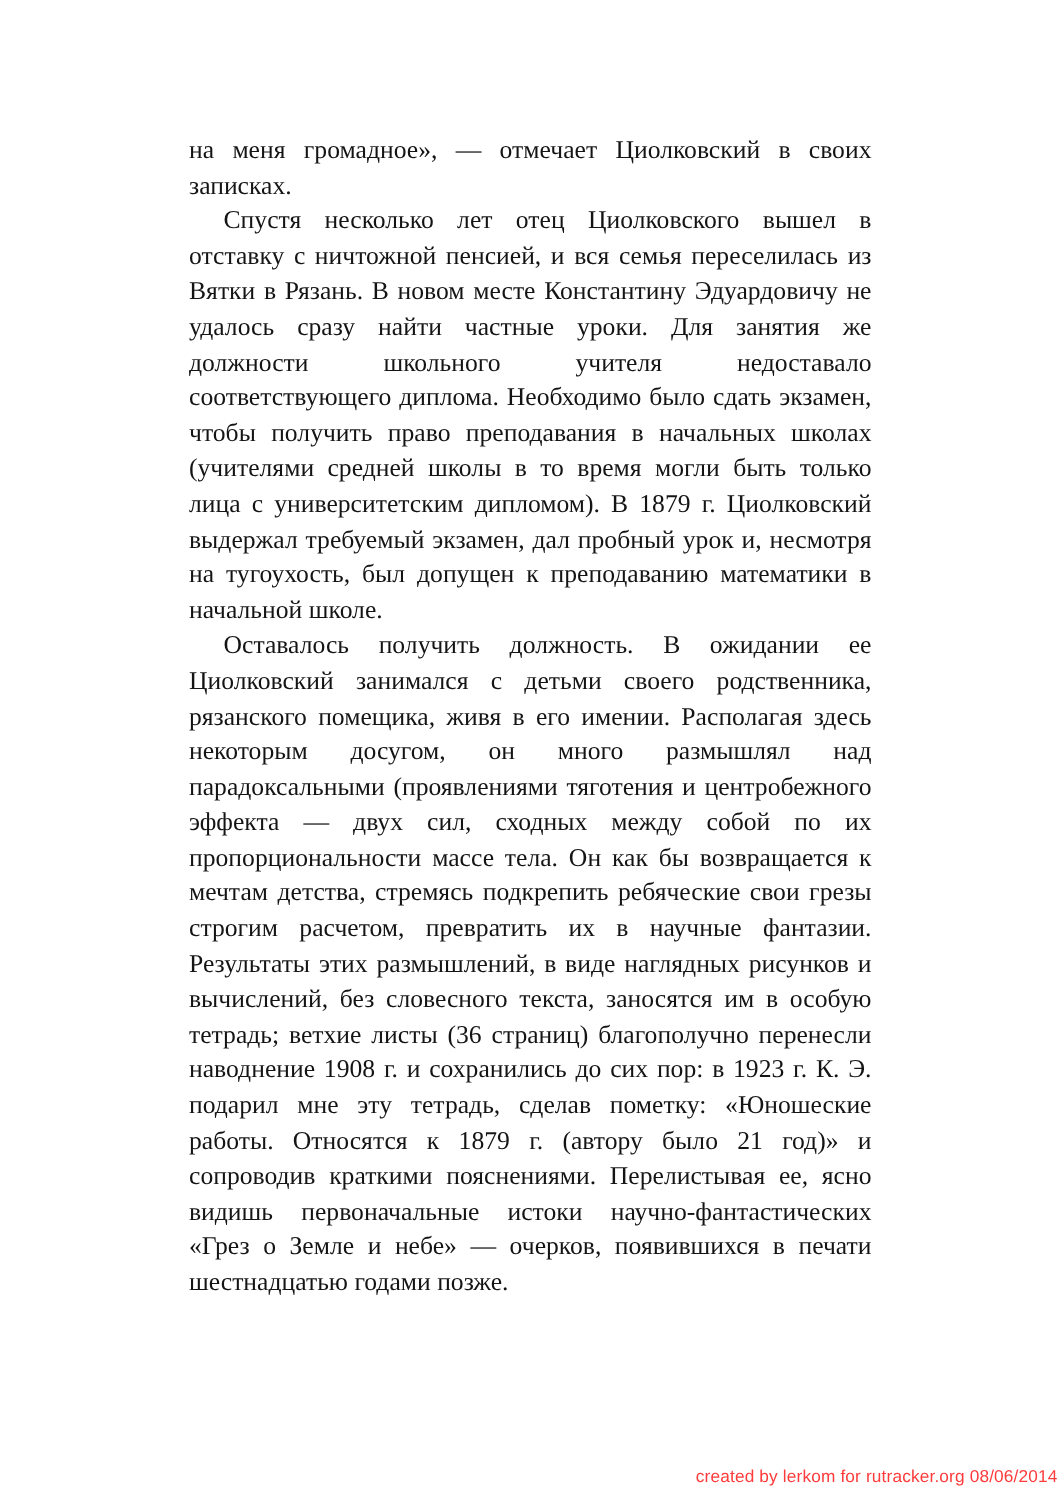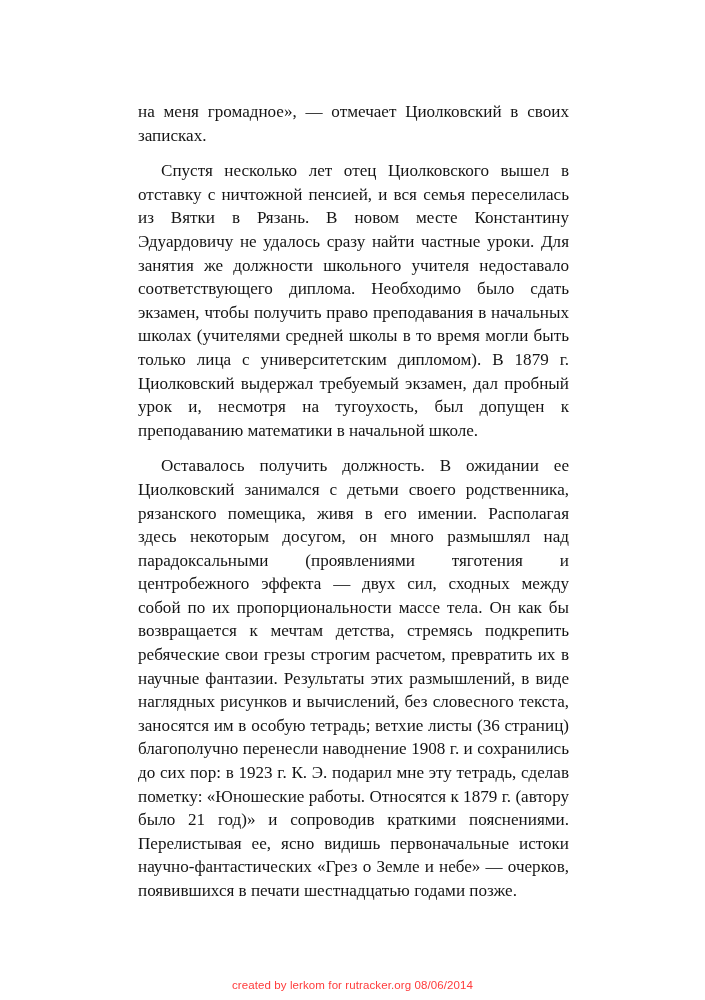--- a/index.html
+++ b/index.html
@@ -33,7 +33,7 @@
   }
 
   .para {
-    margin: 12px;
+    margin: 0;
     padding: 0;
     font-size: 17.1px;
     line-height: 23.6px;

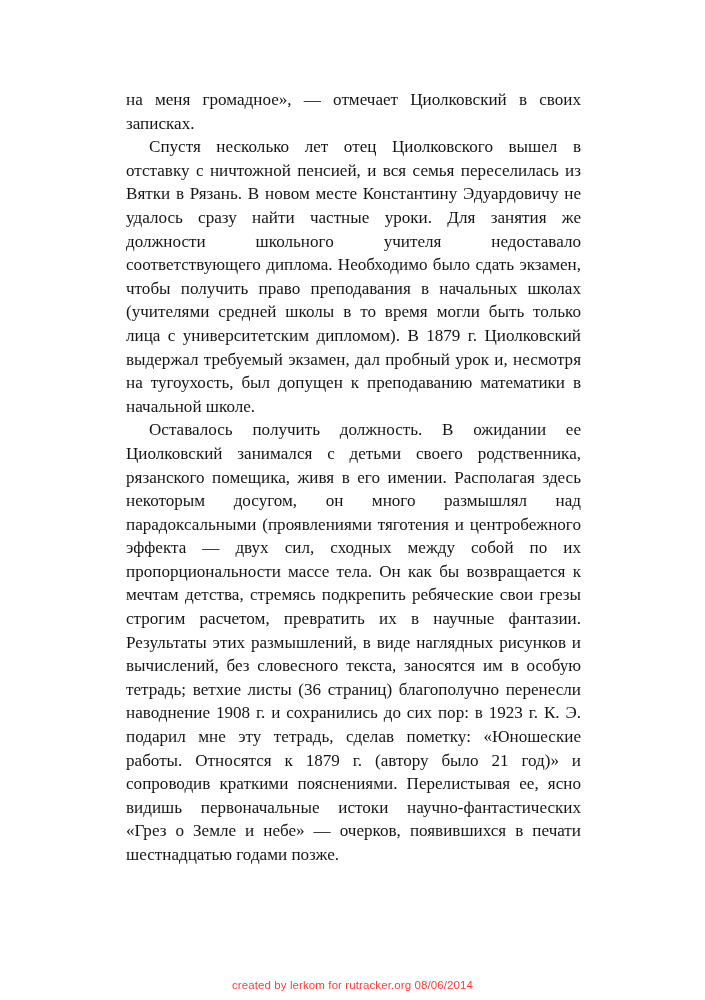--- a/index.html
+++ b/index.html
@@ -59,7 +59,7 @@
     left: 0;
     top: 978px;
     width: 705px;
-    text-align: center;
+    text-align: right;
     font-family: "Liberation Sans", "DejaVu Sans", sans-serif;
     font-size: 11.5px;
     line-height: 14px;

